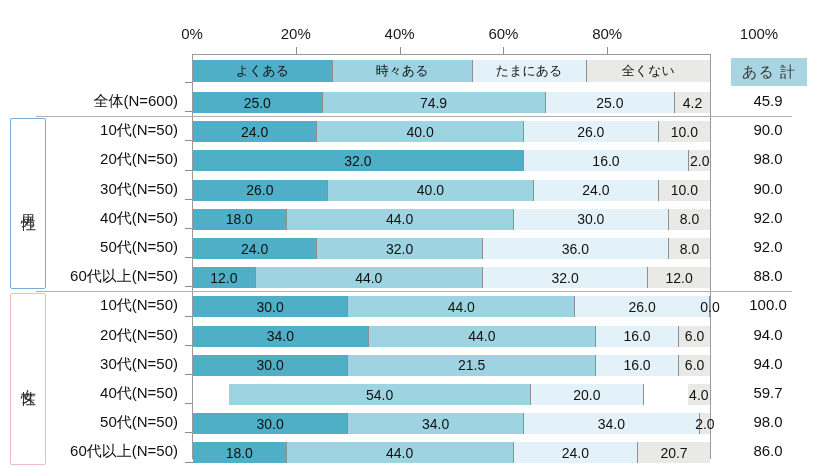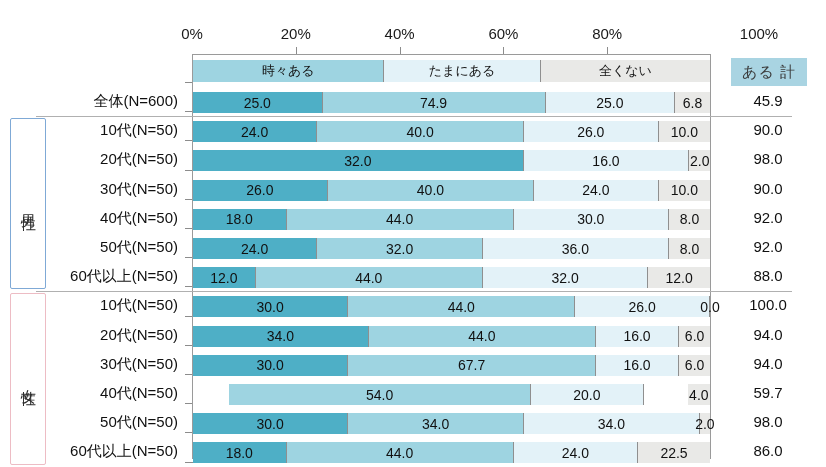--- a/index.html
+++ b/index.html
@@ -156,6 +156,9 @@
   <div class="plot-frame"></div>
 
   <div class="legend-strip" id="legendStrip">
+      <div class="legend-cell" style="flex: 27 0 0px; background: rgb(78, 175, 198);">
+        <span>よくある</span>
+      </div>
       <div class="legend-cell" style="flex: 27 0 0px; background: rgb(158, 212, 225);">
         <span>時々ある</span>
       </div>

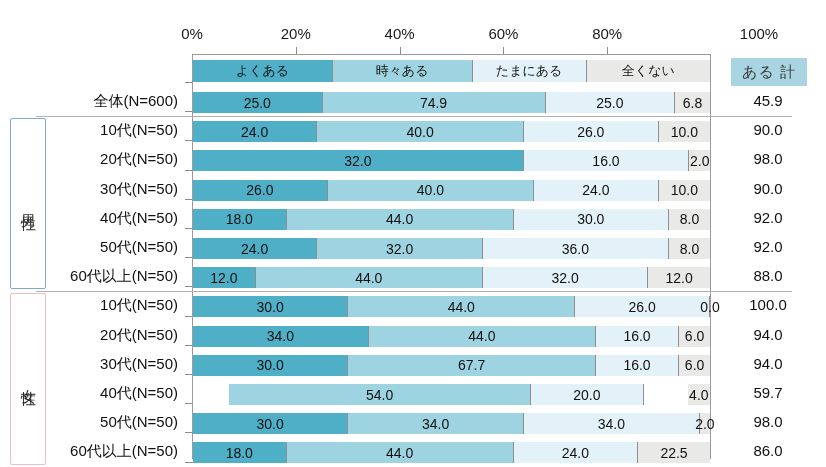--- a/index.html
+++ b/index.html
@@ -186,7 +186,7 @@
             <span class="val">25.0</span>
           </div>
           <div class="seg s4 tight" style="flex: 6.8 0 0px;">
-            <span class="val">6.8</span>
+            <span class="val">4.2</span>
           </div>
         </div>
         <div class="total">45.9</div>

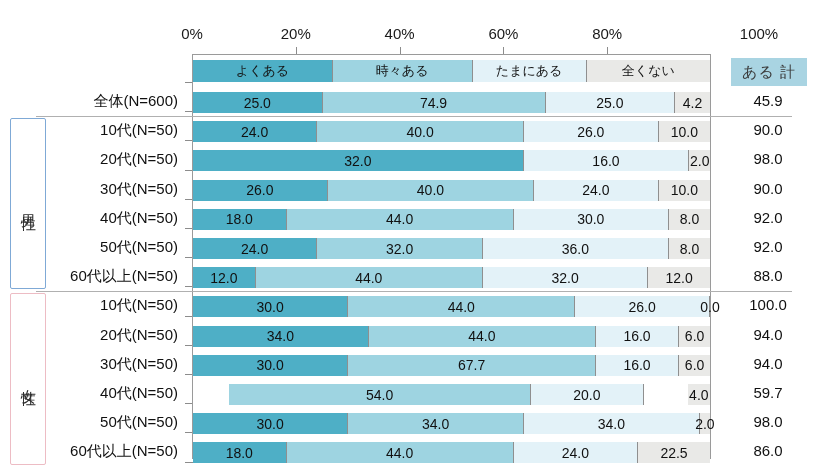--- a/index.html
+++ b/index.html
@@ -339,7 +339,7 @@
             <span class="val">30.0</span>
           </div>
           <div class="seg s2" style="flex: 48 0 0px;">
-            <span class="val">67.7</span>
+            <span class="val">21.5</span>
           </div>
           <div class="seg s3" style="flex: 16 0 0px;">
             <span class="val">16.0</span>

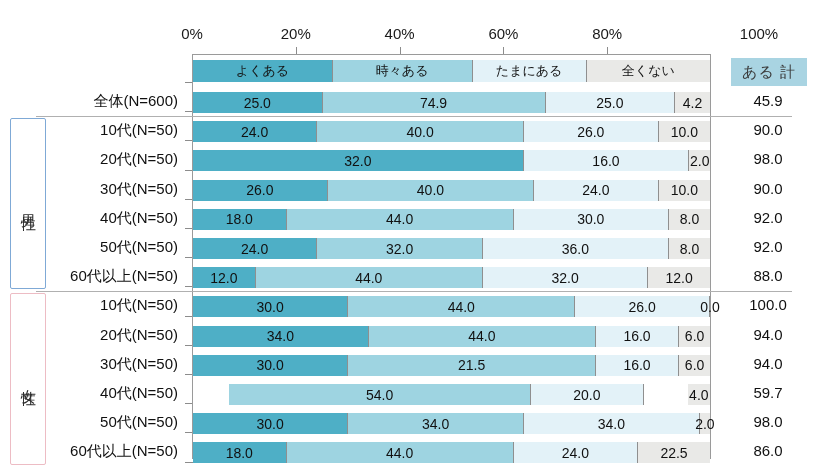--- a/index.html
+++ b/index.html
@@ -396,7 +396,7 @@
             <span class="val">24.0</span>
           </div>
           <div class="seg s4" style="flex: 14 0 0px;">
-            <span class="val">22.5</span>
+            <span class="val">20.7</span>
           </div>
         </div>
         <div class="total">86.0</div>

